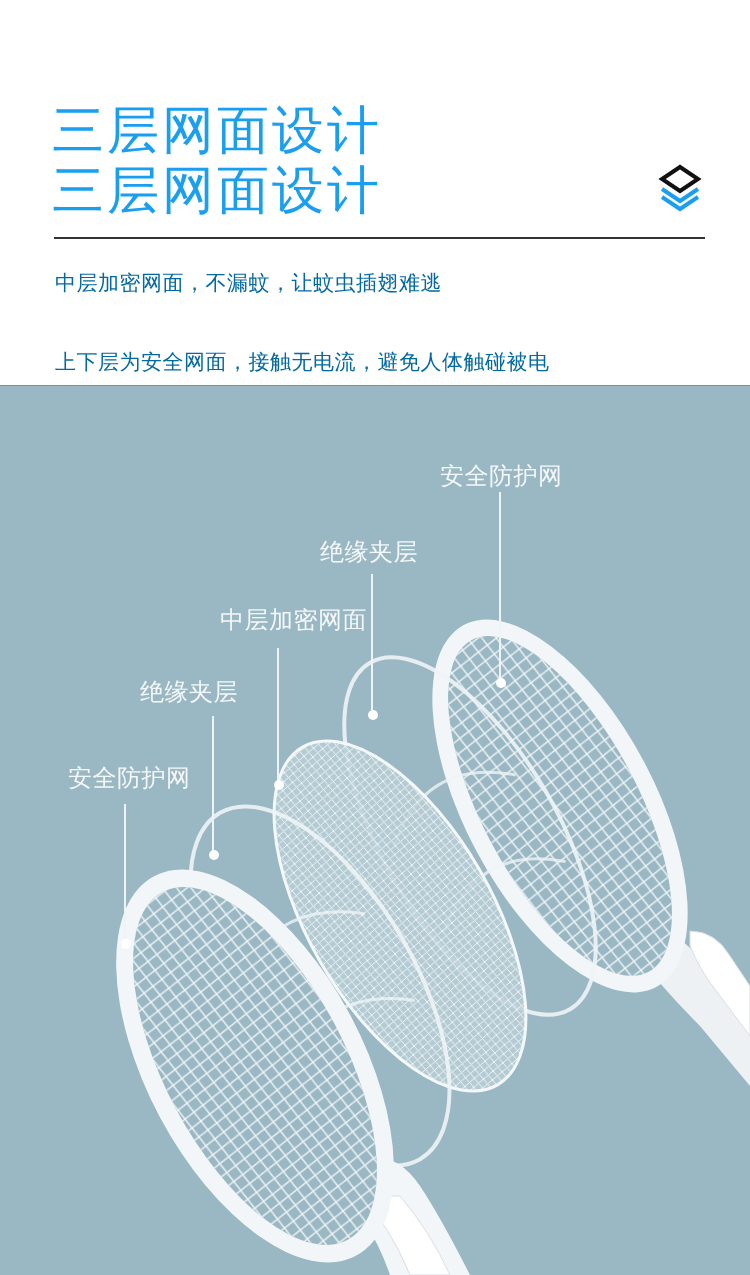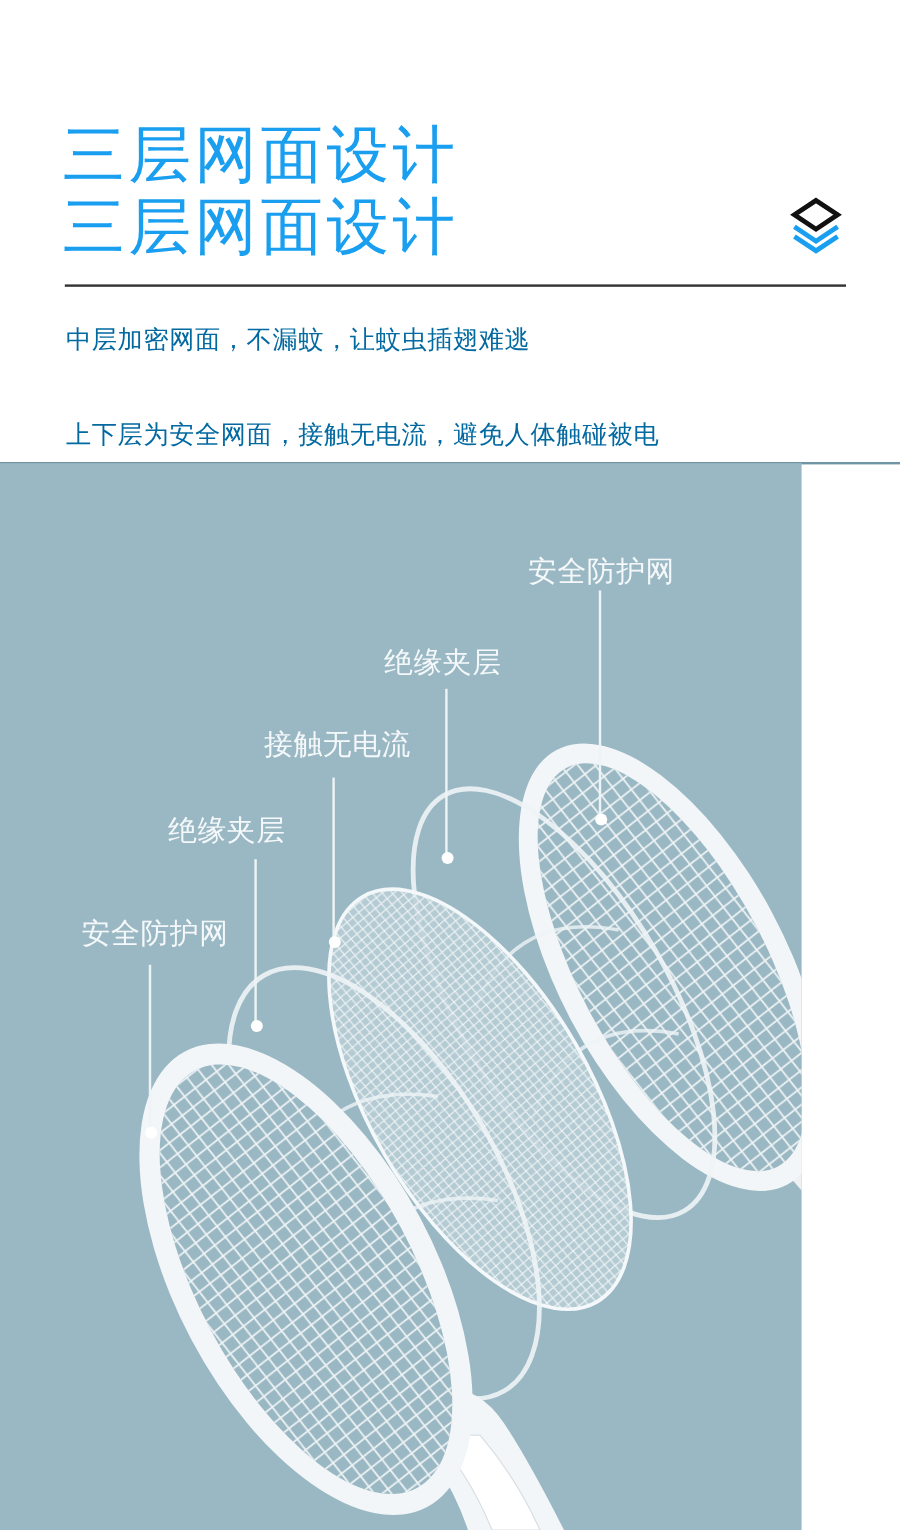--- a/index.html
+++ b/index.html
@@ -14,7 +14,7 @@
   .desc { position:absolute; left:55px; font-size:21px; line-height:30px; color:#0369a1; white-space:nowrap; letter-spacing:0.5px; }
   .desc.l1 { top:268px; }
   .desc.l2 { top:299px;margin-top:48px; }
-  .panel { position:absolute; left:0; top:386px; width:668px; height:889px; background:#9ab8c3; overflow:hidden; }
+  .panel { position:absolute; left:0; top:386px; width:750px; height:889px; background:#9ab8c3; overflow:hidden; }
   .panel-edge { position:absolute; left:0; top:385px; width:750px; height:2px; background:#6f95a4; }
   .label { position:absolute; color:#f4f8fa; font-size:24px; line-height:28px; white-space:nowrap; letter-spacing:0.5px; }
   .leader { position:absolute; width:2px; background:#eef4f6; }

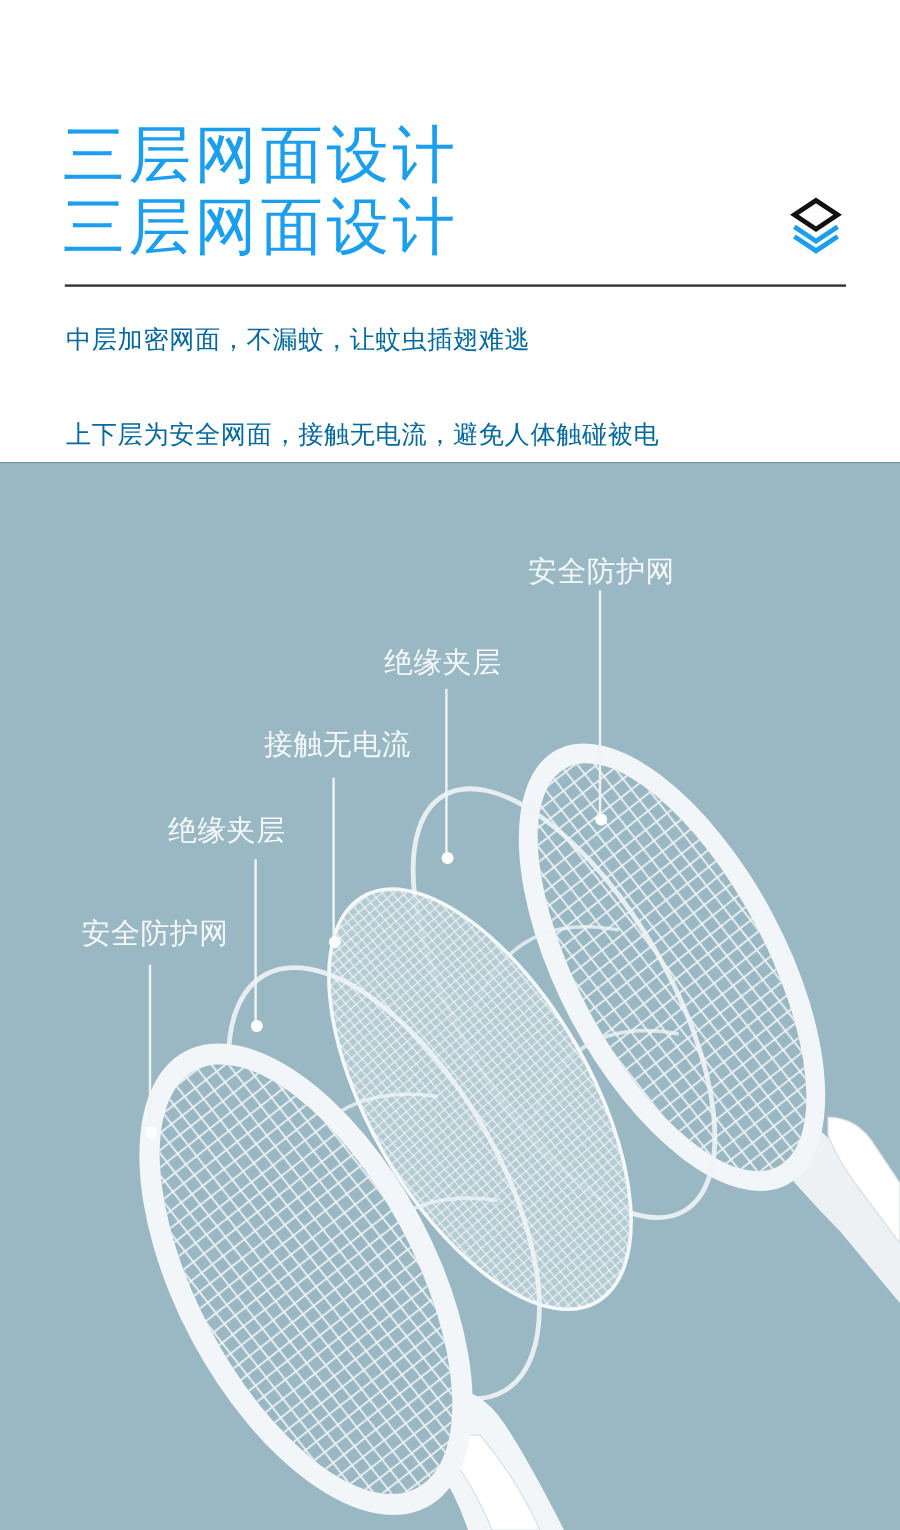--- a/index.html
+++ b/index.html
@@ -98,7 +98,7 @@
   <div class="leader" style="left:371px; top:188px; height:141px;"></div>
   <div class="dot" style="left:372px; top:324px;"></div>
 
-  <div class="label" style="left:220px; top:220px;">接触无电流</div>
+  <div class="label" style="left:220px; top:220px;">中层加密网面</div>
   <div class="leader" style="left:277px; top:262px; height:137px;"></div>
   <div class="dot" style="left:278px; top:394px;"></div>
 

